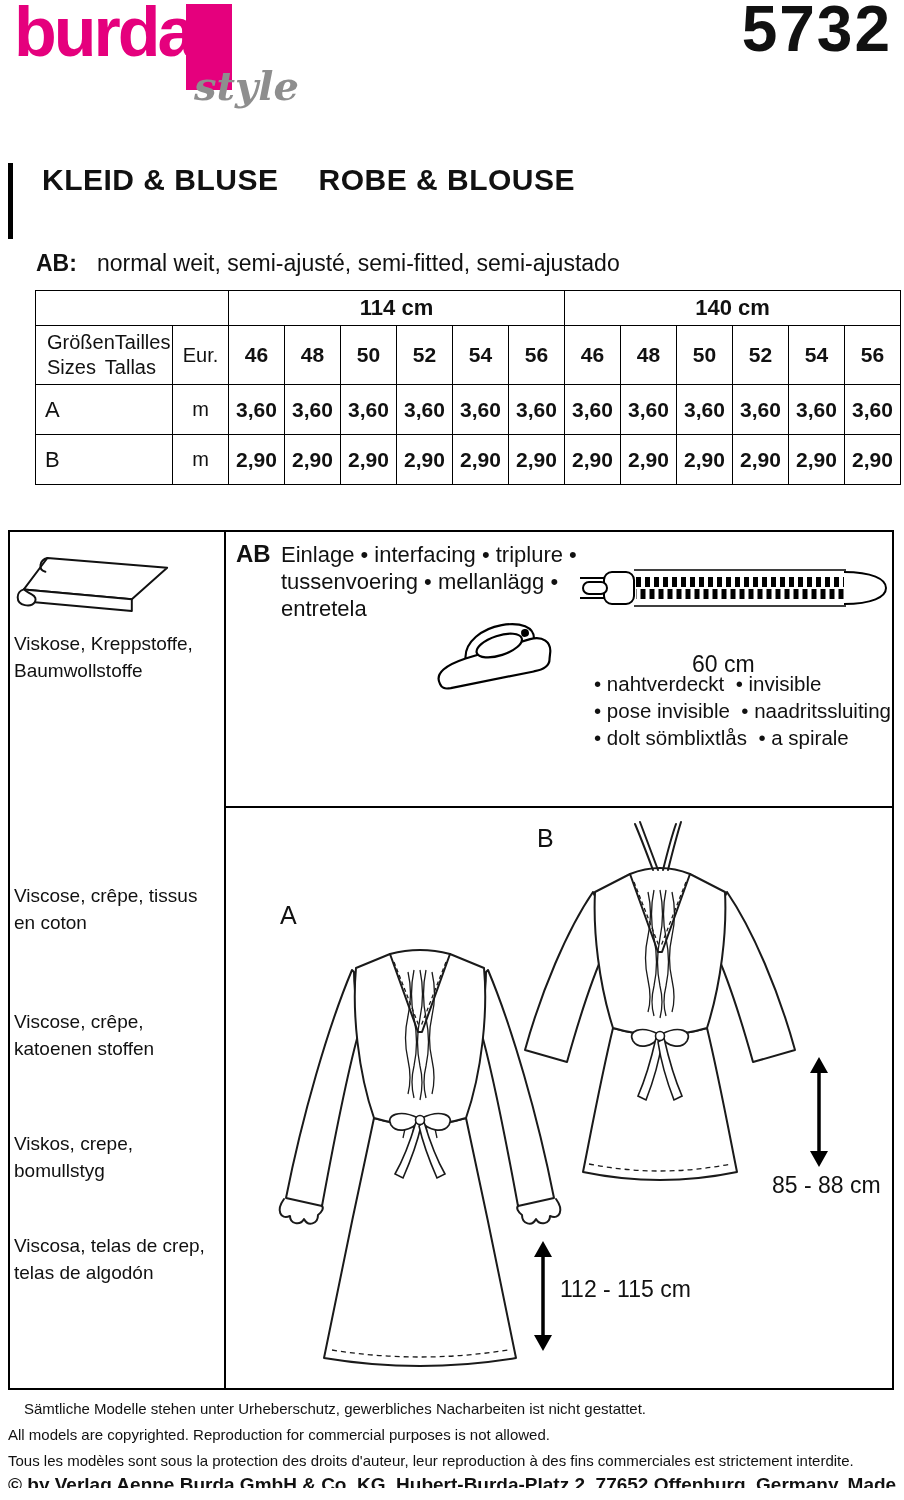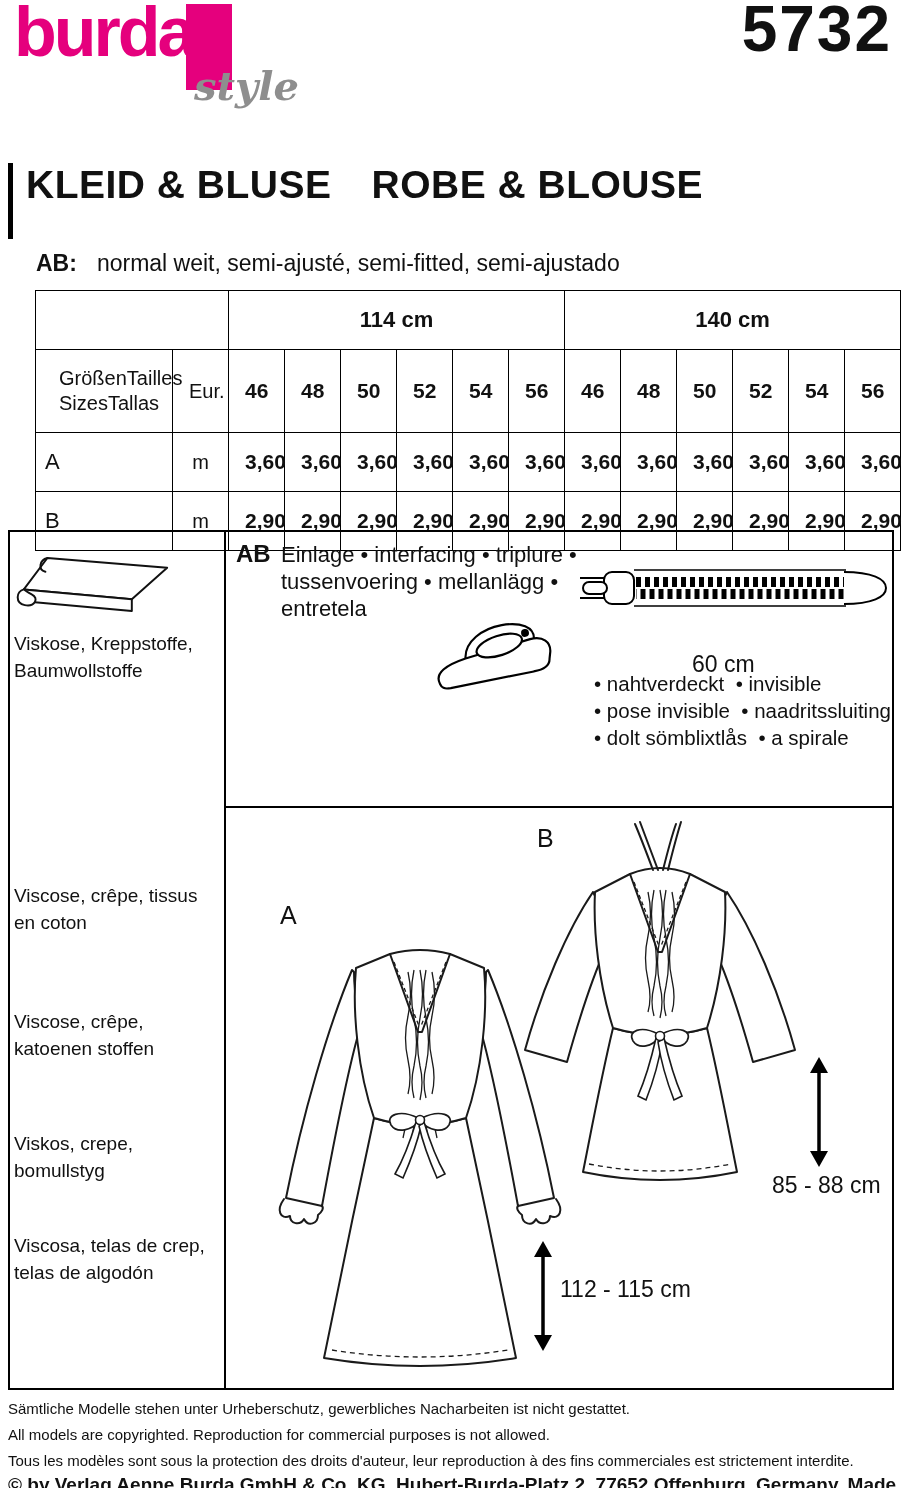--- a/index.html
+++ b/index.html
@@ -21,7 +21,7 @@
 
   
   .title-bar{ position:absolute; left:8px; top:163px; width:5px; height:76px; background:#000; }
-  .t1{ left:26px; top:163px; font-size:39px; font-weight:700; display:flex; gap:40px; letter-spacing:.5px; }
+  .t1{ left:42px; top:163px; font-size:30px; font-weight:700; display:flex; gap:40px; letter-spacing:.5px; }
   .t2{ left:36px; top:205px; font-size:30px; font-weight:700; display:flex; gap:40px; letter-spacing:.5px; }
   .t3{ left:36px; top:250px; font-size:23px; display:flex; gap:20px; }
   .t3 b{ font-weight:700; }

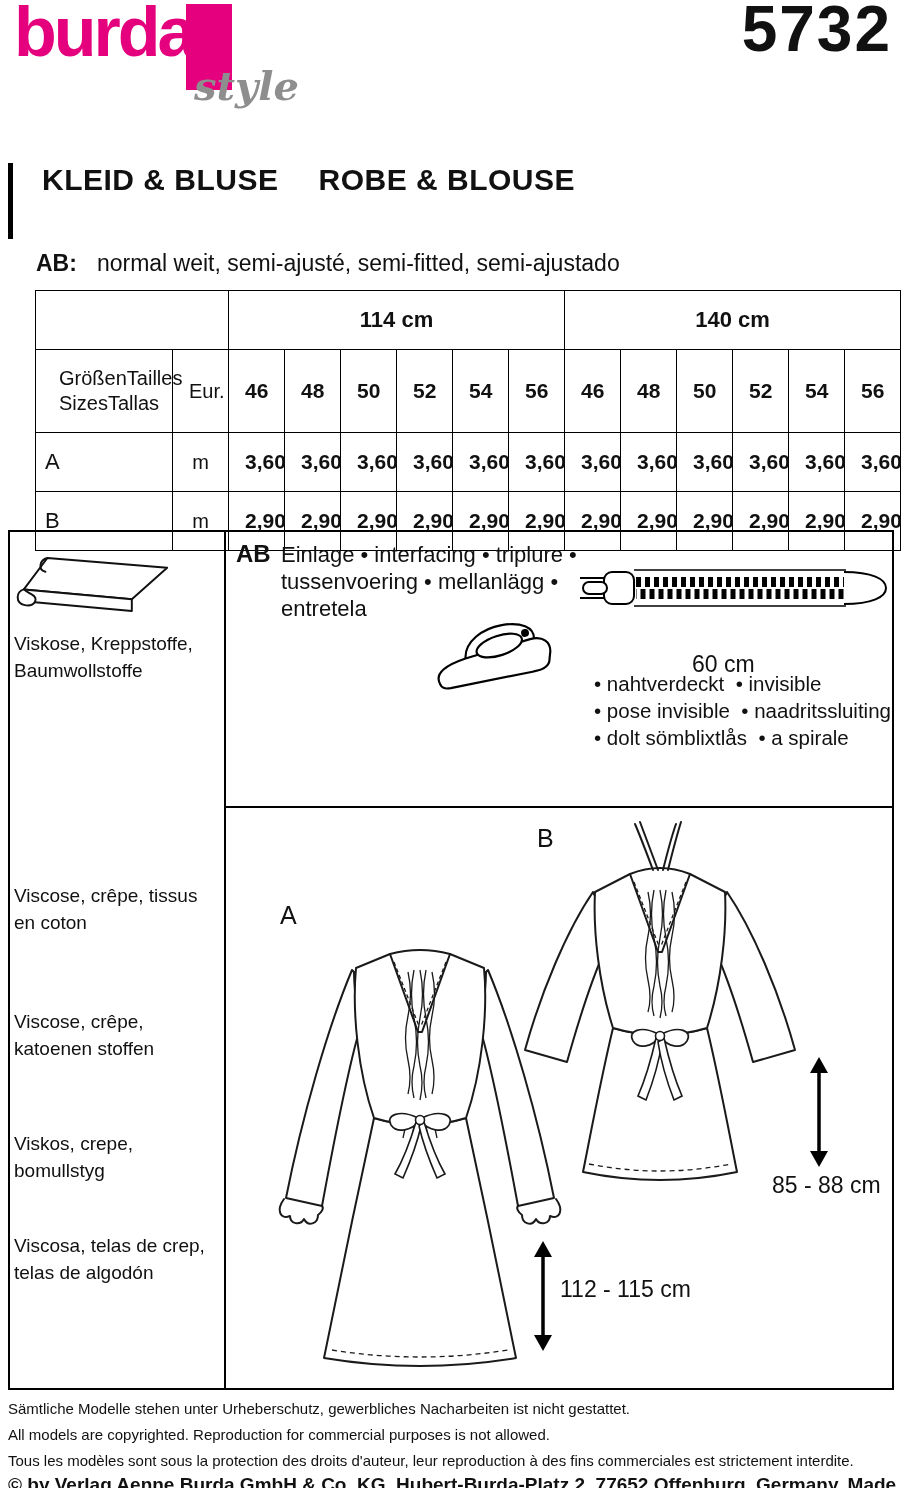--- a/index.html
+++ b/index.html
@@ -28,7 +28,7 @@
 
   
   .size-table{ position:absolute; left:35px; top:290px; width:865px; border-collapse:collapse; table-layout:fixed; }
-  .size-table td{ border:1.5px solid #000; text-align:center; padding:16px; font-size:21px; font-weight:700; }
+  .size-table td{ border:1.5px solid #000; text-align:center; padding:4px; font-size:21px; font-weight:700; }
   .size-table .r-head td{ height:33px; font-size:22px; }
   .size-table .r-sizes td{ height:56px; }
   .size-table .r-val td{ height:50px; }

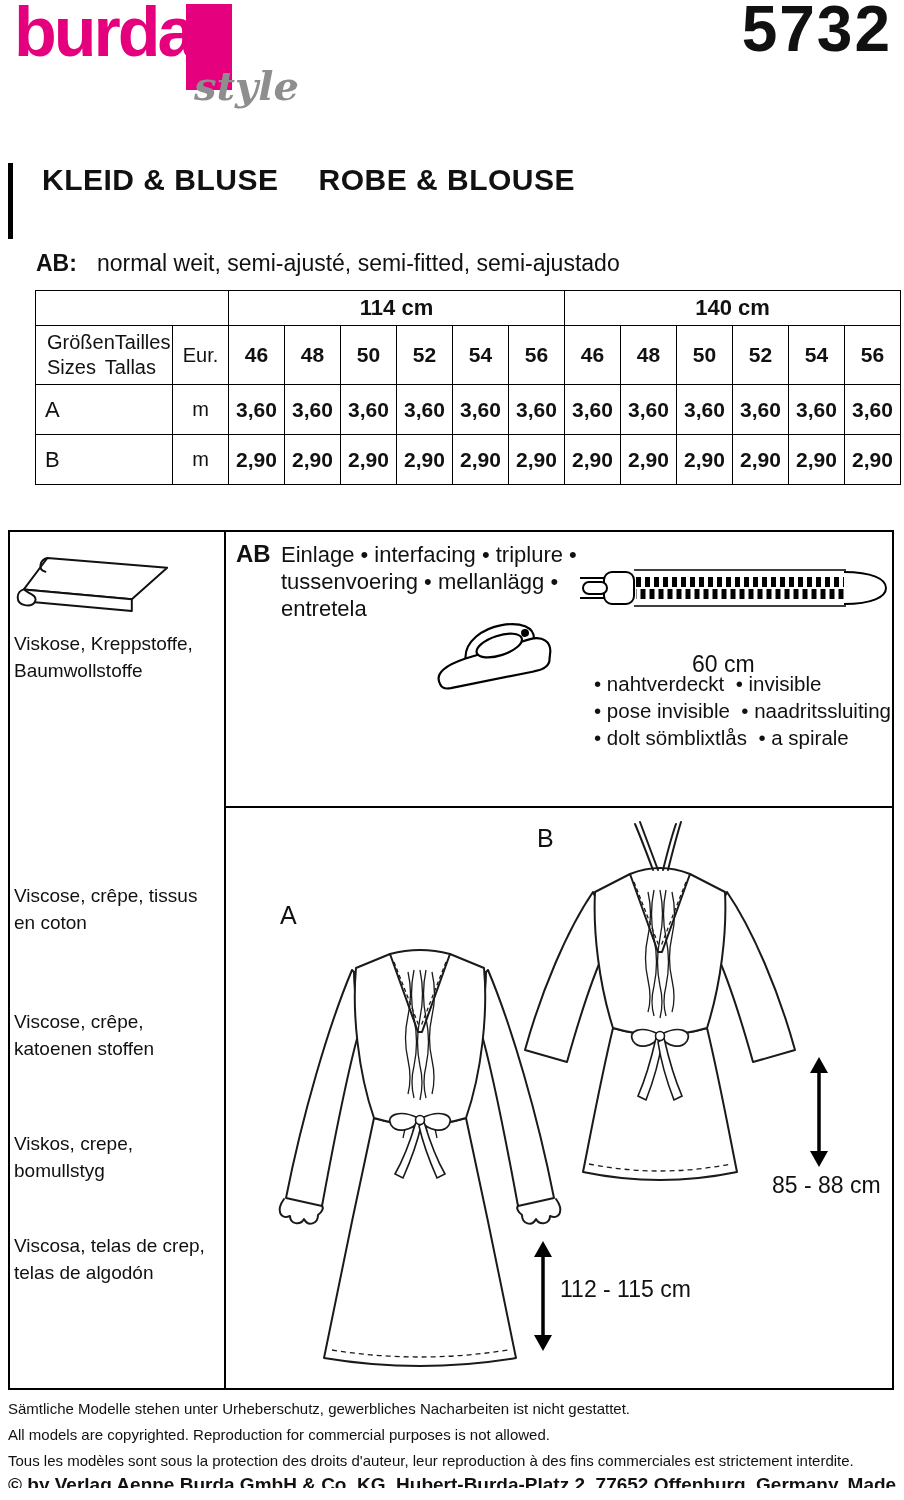--- a/index.html
+++ b/index.html
@@ -69,7 +69,7 @@
 
   
   .foot{ left:8px; font-size:15px; }
-  .foot-0{ top:1400px; } .foot-1{ top:1426px; } .foot-2{ top:1452px; }
+  .foot-0{ top:1400px;margin-left:16px; } .foot-1{ top:1426px; } .foot-2{ top:1452px; }
   .foot-copy{ left:8px; top:1474px; font-size:19px; font-weight:700; }
 </style>
 </head>

